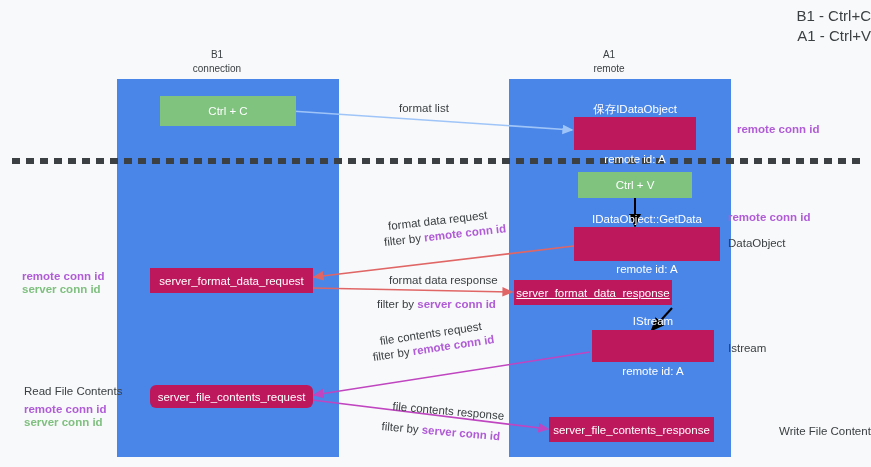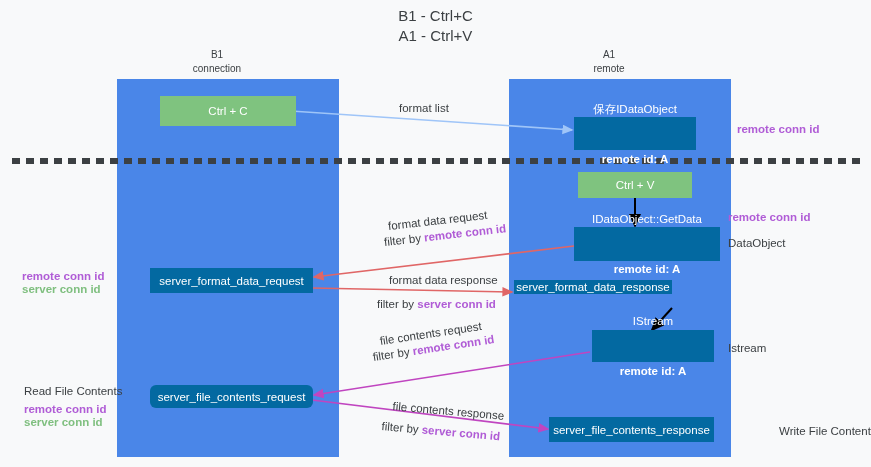--- a/index.html
+++ b/index.html
@@ -24,7 +24,7 @@
     left: 0;
     top: 6px;
     width: 871px;
-    text-align: center;
+    text-align: right;
     font-size: 15px;
     color: #3c4043;
     line-height: 20px;

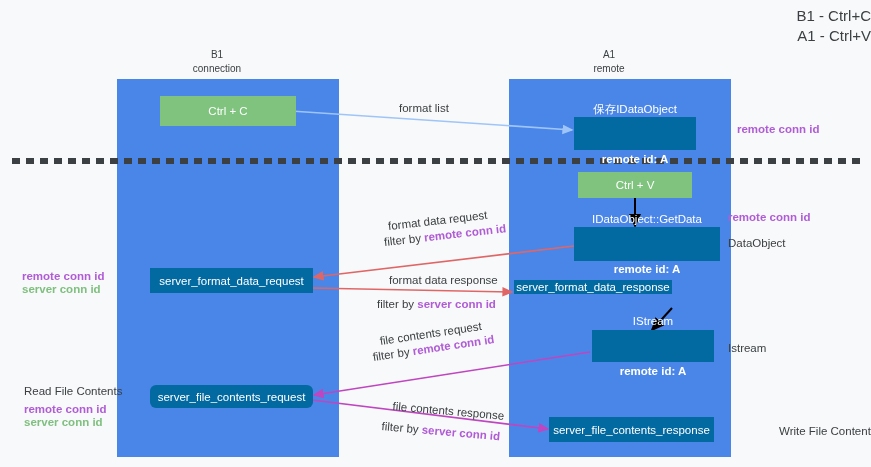--- a/index.html
+++ b/index.html
@@ -73,7 +73,7 @@
     padding: 2px 4px;
   }
   .box.green { background: #7fc37f; }
-  .box.orange { background: #0369a1; gap: 36px; }
+  .box.orange { background: #be185d; gap: 36px; }
   .box .l2 { display: block; font-weight: bold; }
 
   

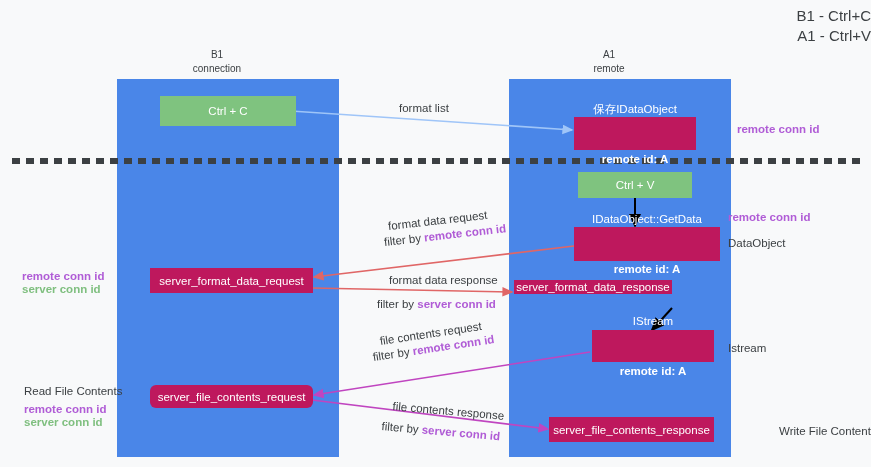--- a/index.html
+++ b/index.html
@@ -74,7 +74,7 @@
   }
   .box.green { background: #7fc37f; }
   .box.orange { background: #be185d; gap: 36px; }
-  .box .l2 { display: block; font-weight: bold; }
+  .box .l2 { display: block; }
 
   
   .txt {

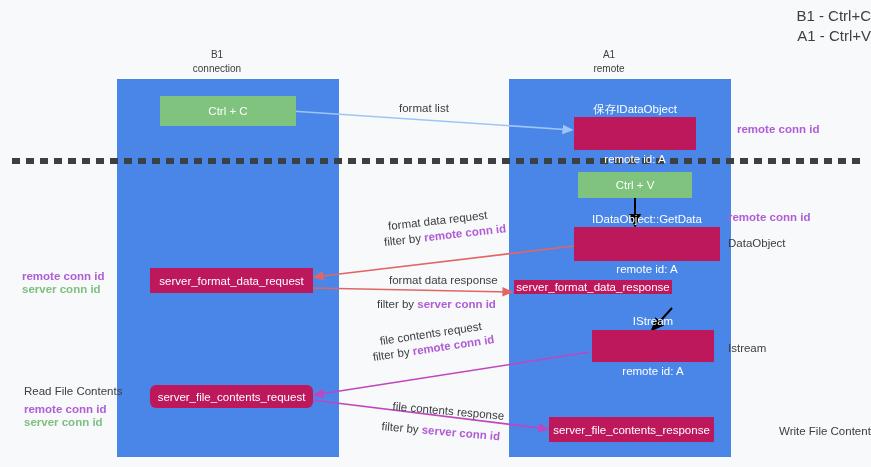--- a/index.html
+++ b/index.html
@@ -174,7 +174,7 @@
     <span>server_format_data_request</span>
   </div>
 
-  <div class="box orange" style="left:514px; top:280px; width:158px; height:14px;">
+  <div class="box orange" style="left:514px; top:280px; width:158px; height:25px;text-decoration:underline;">
     <span>server_format_data_response</span>
   </div>
 

